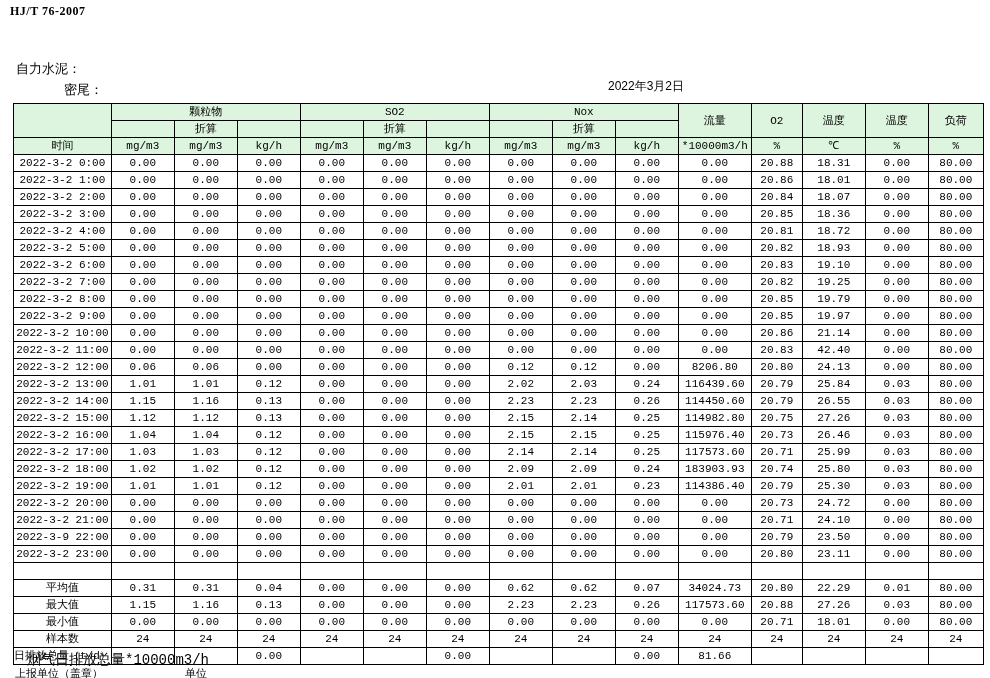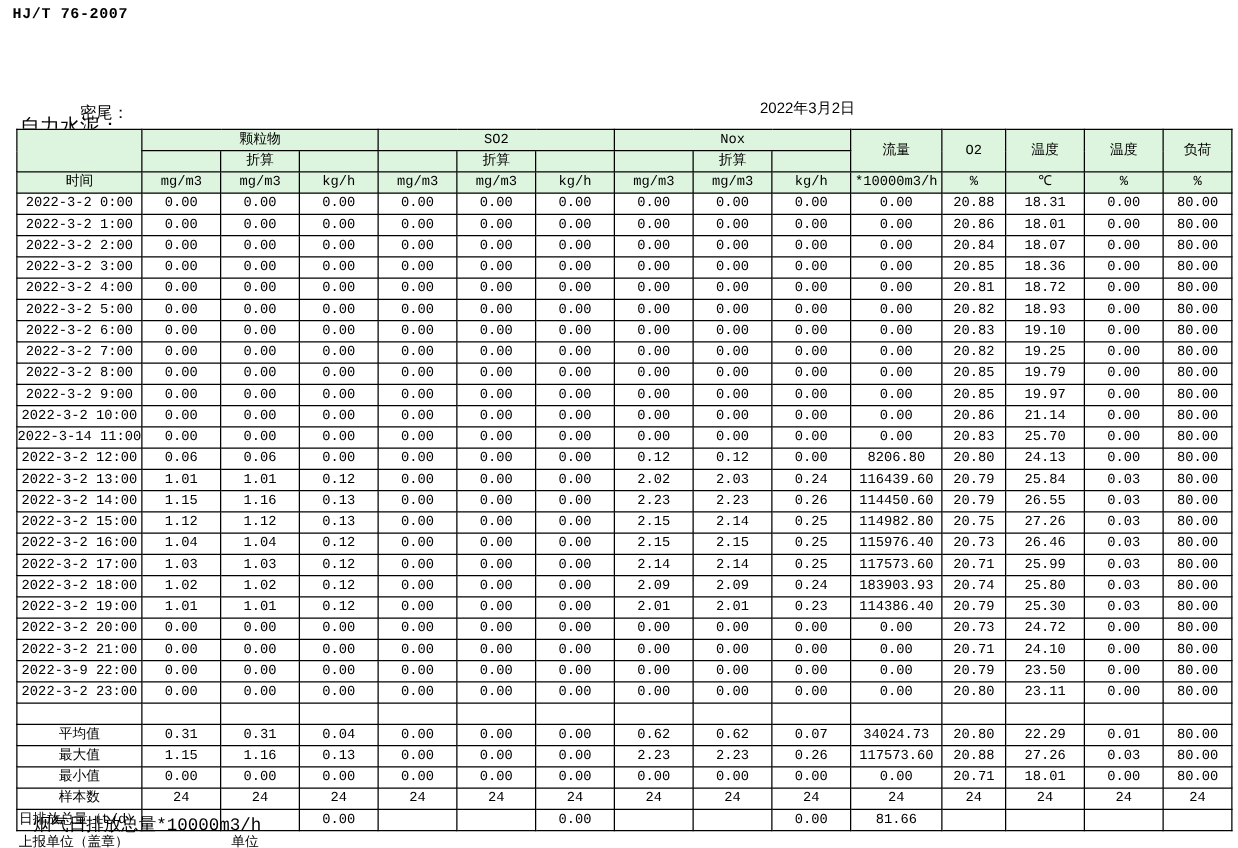--- a/index.html
+++ b/index.html
@@ -25,7 +25,7 @@
     position: absolute;
     left: 10px;
     top: 4px;
-    font-family: Liberation Mono, monospace;
+    font-family: Liberation Serif, serif;
     font-size: 12px;
     font-weight: bold;
     letter-spacing: 0.5px;

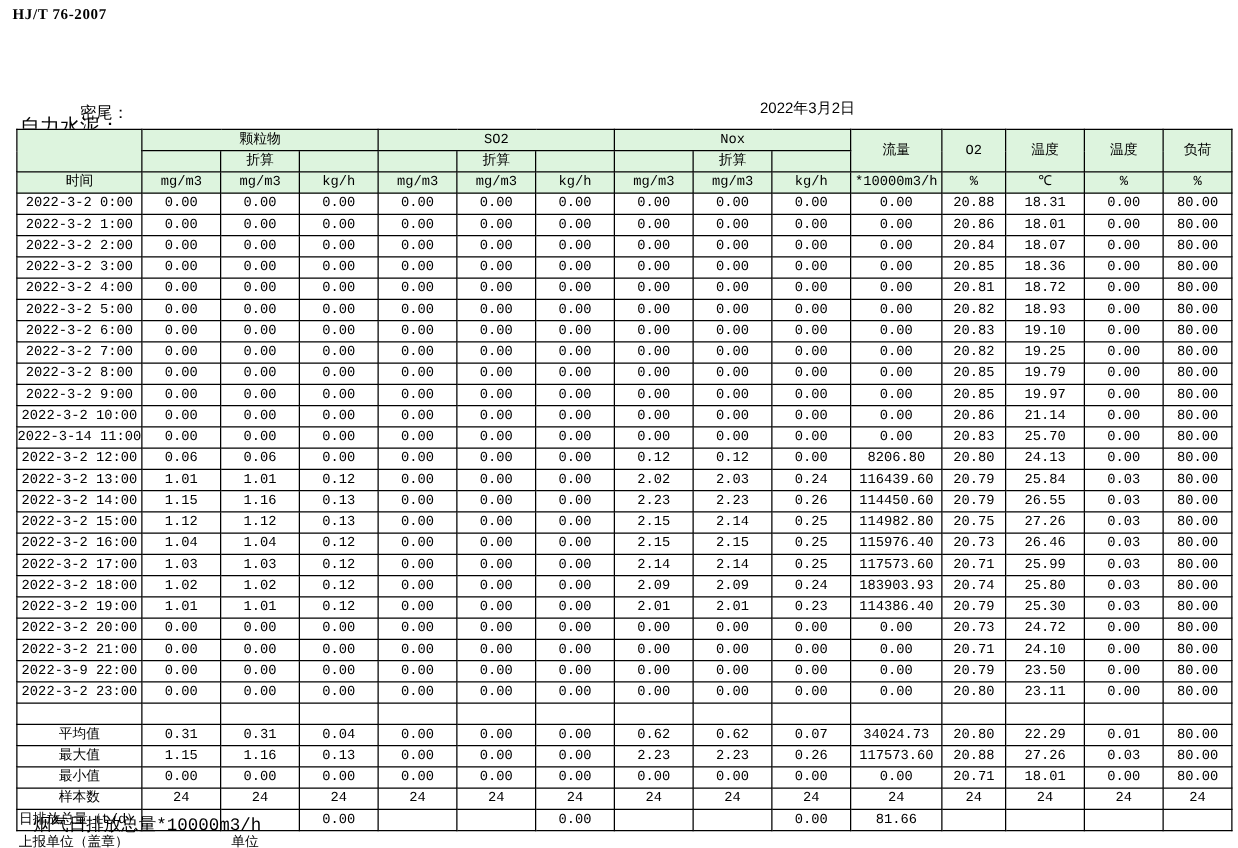--- a/index.html
+++ b/index.html
@@ -44,8 +44,7 @@
     position: absolute;
     left: 16px;
     top: 60px;
-    font-size: 16px;
-    margin-top: 31px;
+    font-size: 13px;
   }
   .outlet {
     position: absolute;

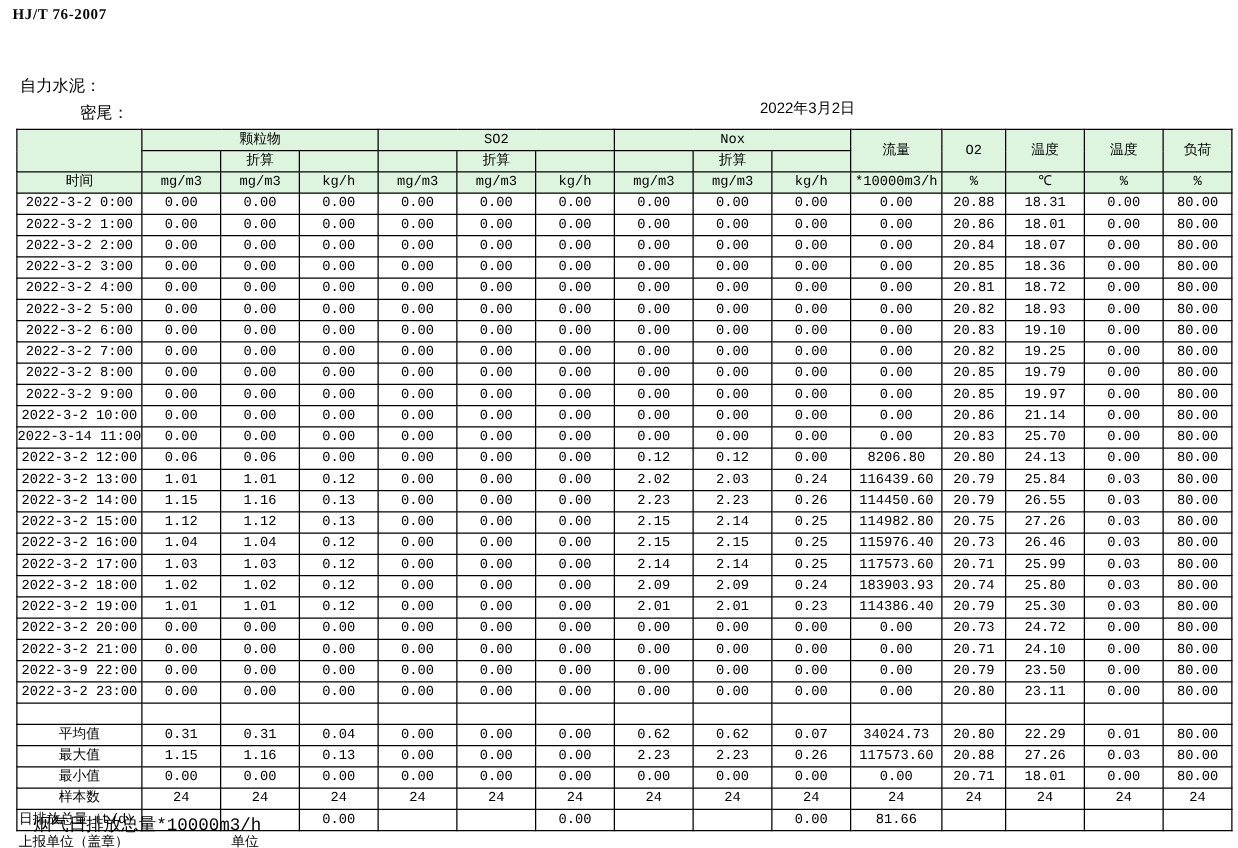--- a/index.html
+++ b/index.html
@@ -351,7 +351,7 @@
           <td class="col-load">80.00</td>
         </tr>
         <tr>
-          <td class="col-time">2022-3-14 11:00</td>
+          <td class="col-time">2022-3-2 11:00</td>
           <td class="col-num">0.00</td>
           <td class="col-num">0.00</td>
           <td class="col-num">0.00</td>

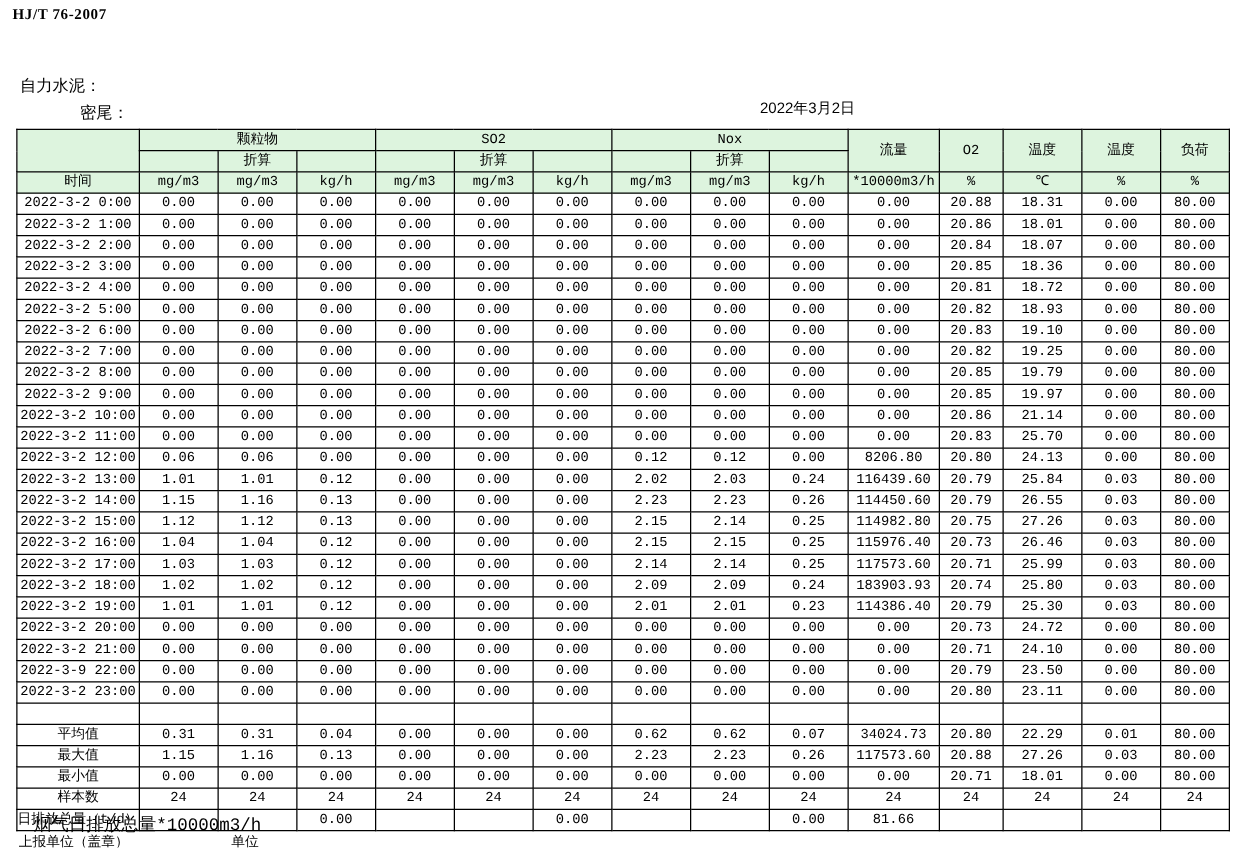--- a/index.html
+++ b/index.html
@@ -363,7 +363,7 @@
           <td class="col-num">0.00</td>
           <td class="col-flow">0.00</td>
           <td class="col-o2">20.83</td>
-          <td class="col-t1">25.70</td>
+          <td class="col-t1">42.40</td>
           <td class="col-t2">0.00</td>
           <td class="col-load">80.00</td>
         </tr>

